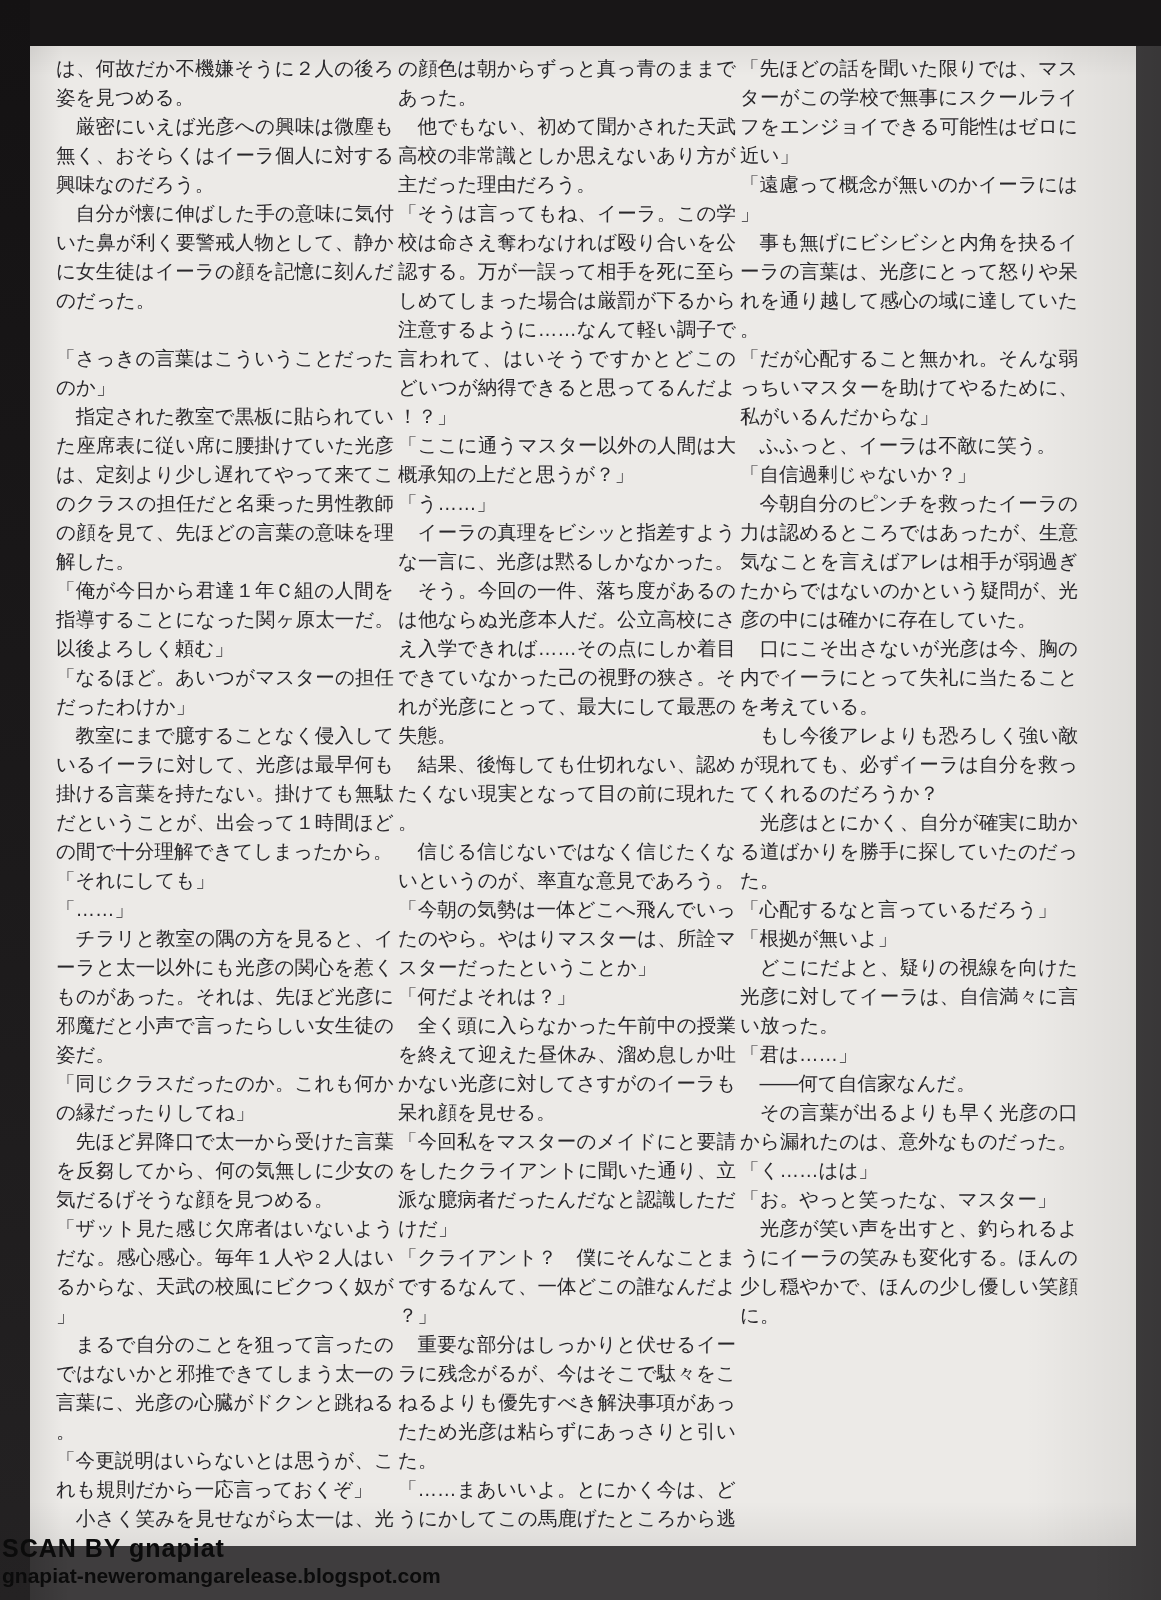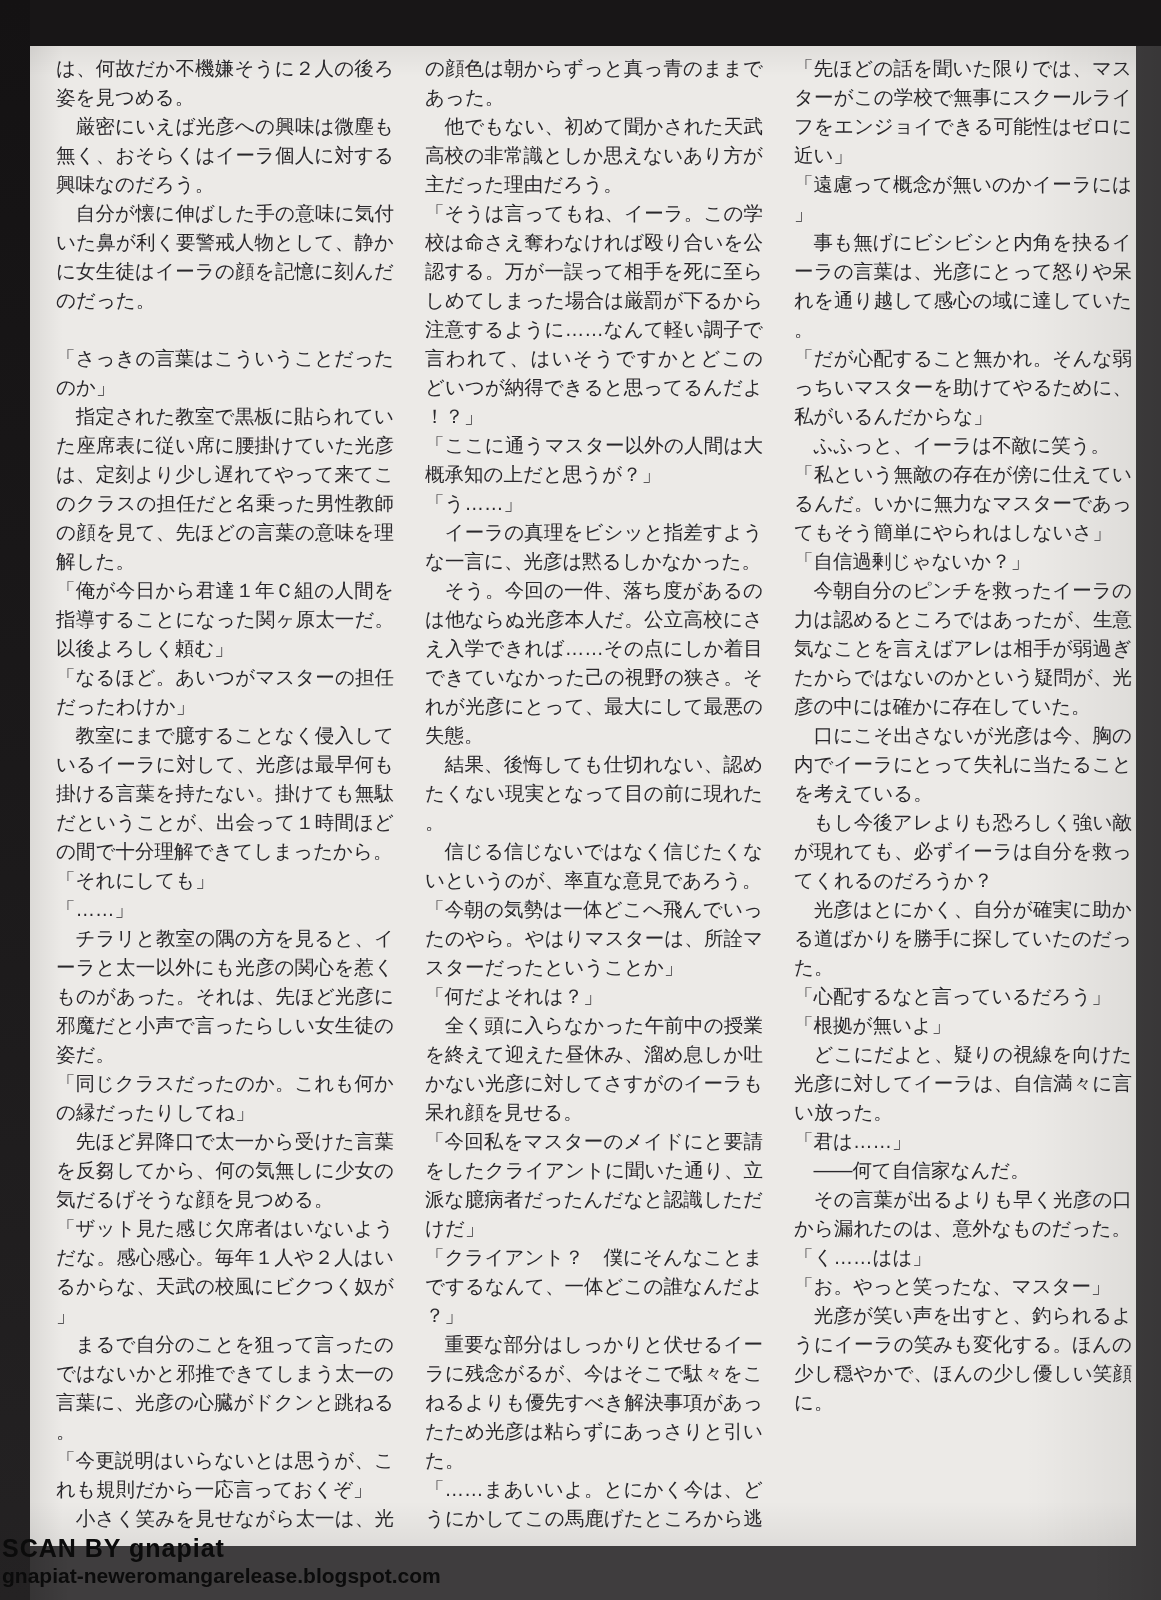--- a/index.html
+++ b/index.html
@@ -43,7 +43,7 @@
     padding: 8px 22px 10px 26px;
     display: flex;
     flex-direction: row;
-    gap: 31px;
+    gap: 4px;
     overflow: hidden;
   }
   .text-column {

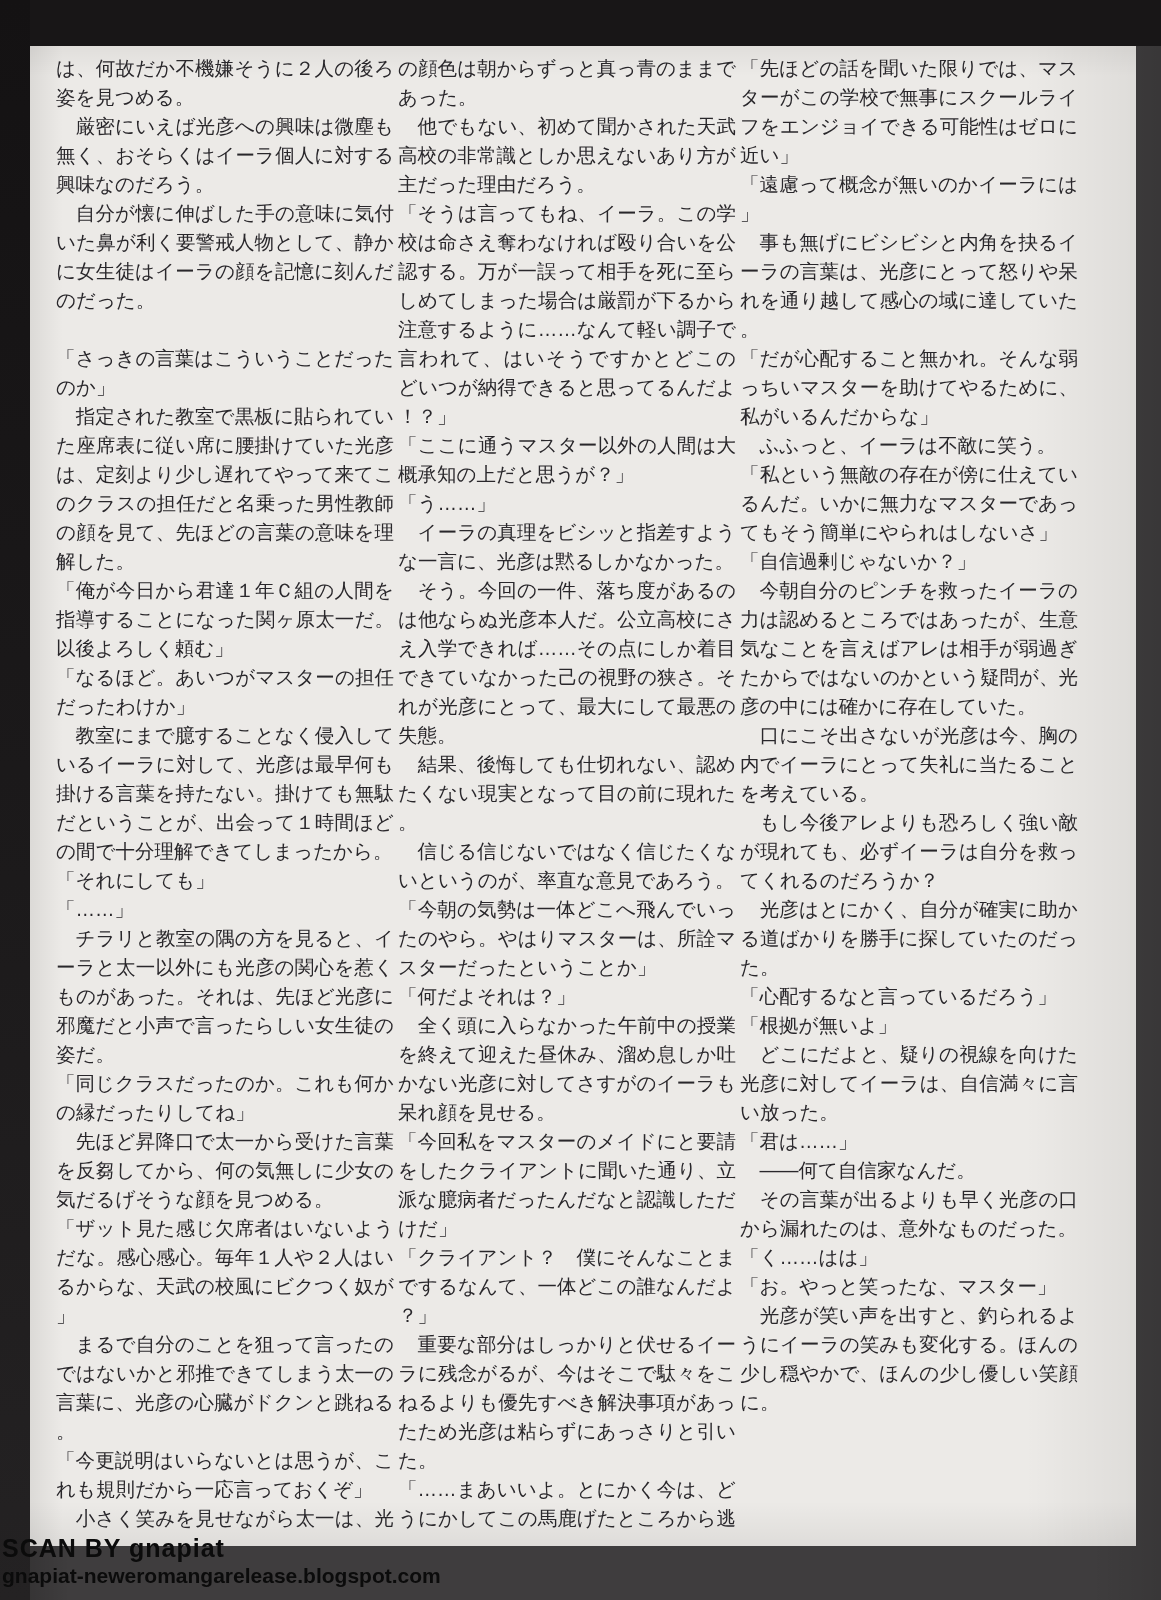--- a/index.html
+++ b/index.html
@@ -135,7 +135,6 @@
         <p class="para">　事も無げにビシビシと内角を抉るイーラの言葉は、光彦にとって怒りや呆れを通り越して感心の域に達していた。</p>
         <p class="para">「だが心配すること無かれ。そんな弱っちいマスターを助けてやるために、私がいるんだからな」</p>
         <p class="para">　ふふっと、イーラは不敵に笑う。</p>
-        <p class="para">「私という無敵の存在が傍に仕えているんだ。いかに無力なマスターであってもそう簡単にやられはしないさ」</p>
         <p class="para">「自信過剰じゃないか？」</p>
         <p class="para">　今朝自分のピンチを救ったイーラの力は認めるところではあったが、生意気なことを言えばアレは相手が弱過ぎたからではないのかという疑問が、光彦の中には確かに存在していた。</p>
         <p class="para">　口にこそ出さないが光彦は今、胸の内でイーラにとって失礼に当たることを考えている。</p>

